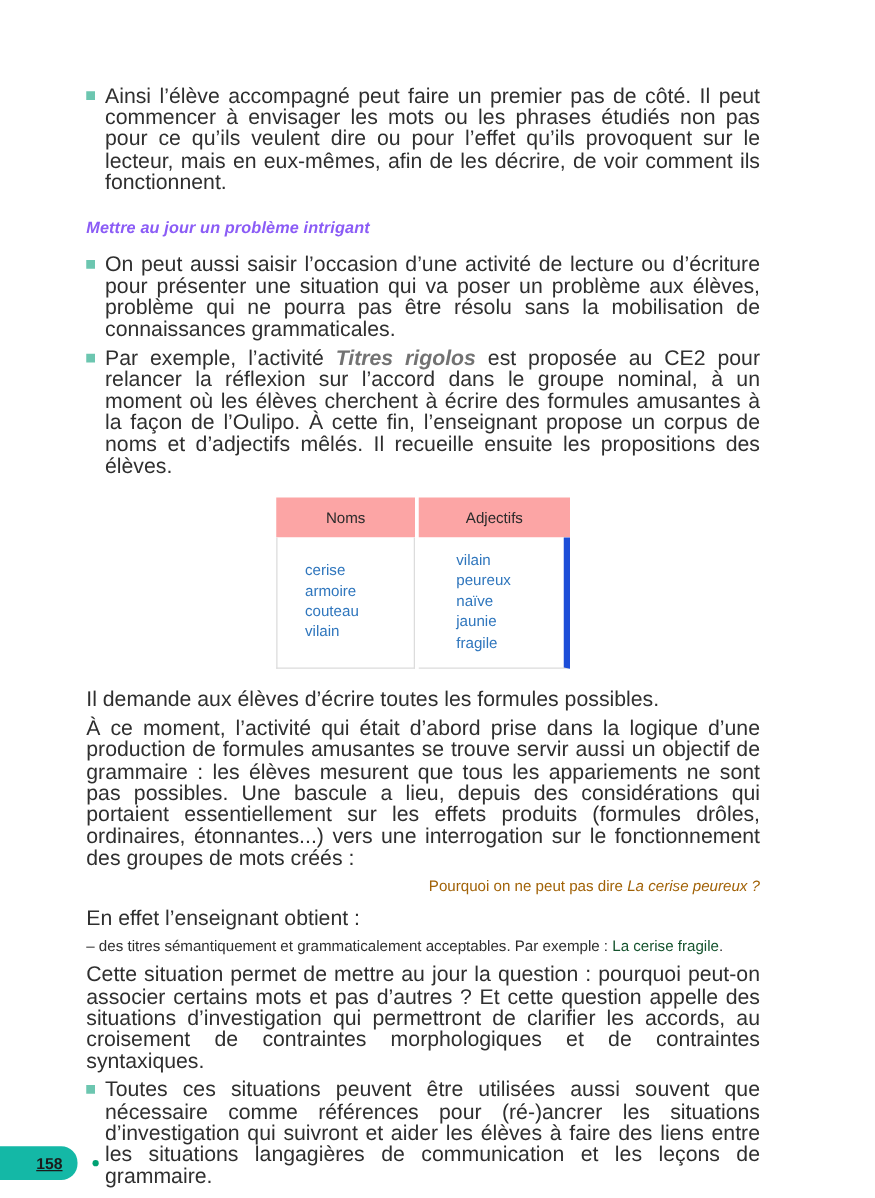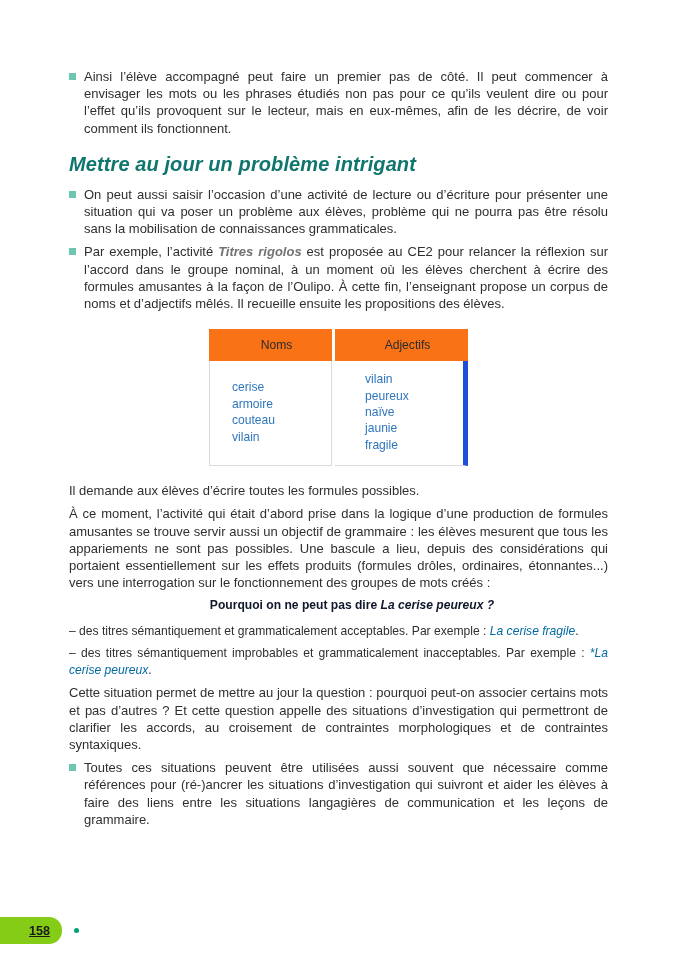--- a/index.html
+++ b/index.html
@@ -31,7 +31,7 @@
   
   p {
     margin: 0 0 6px 0;
-    font-size: 13px;
+    font-size: 17px;
     line-height: 17.2px;
     color: #2f2f2f;
     text-align: justify;

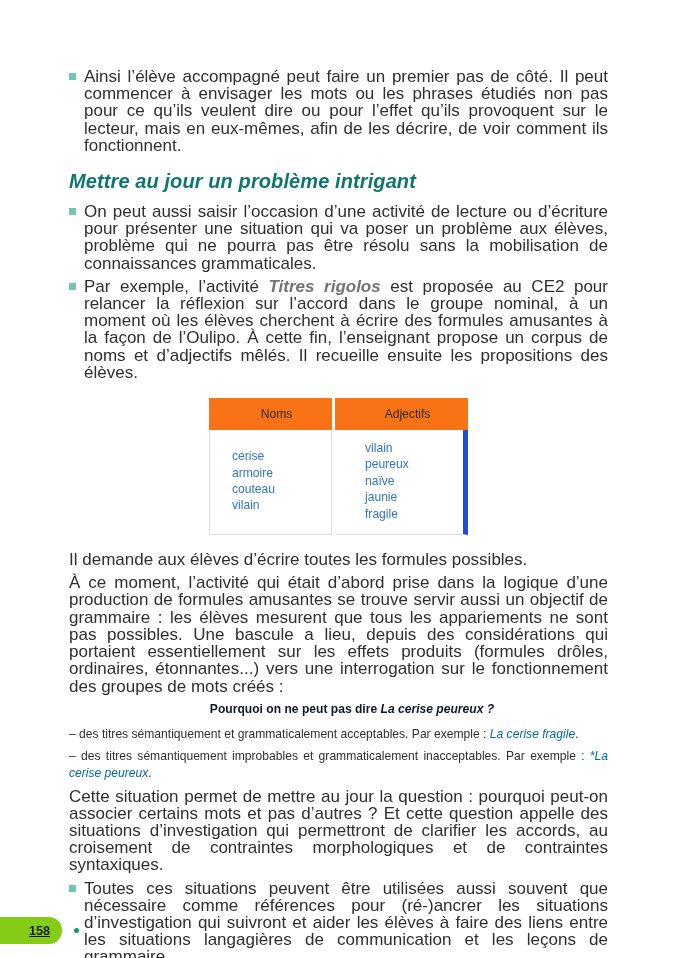--- a/index.html
+++ b/index.html
@@ -59,11 +59,11 @@
   
   h2.section-title {
     margin: 18px 0 12px 0;
-    font-size: 20px;
+    font-size: 13px;
     line-height: 19px;
     font-style: italic;
     font-weight: bold;
-    color: #0f766e;
+    color: #8b5cf6;
     letter-spacing: .1px;
   }
 

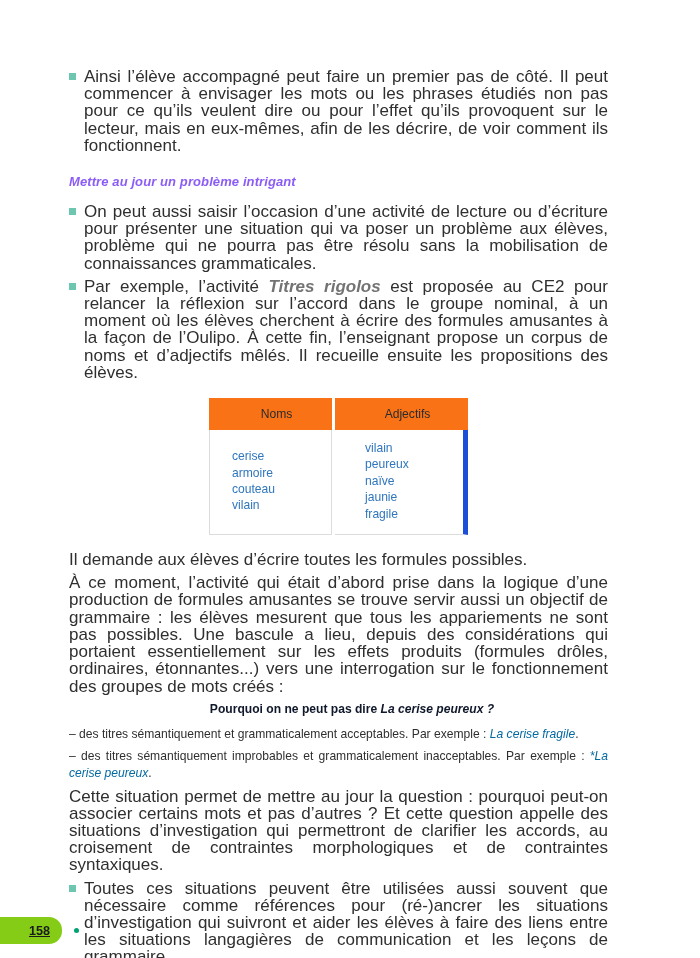--- a/index.html
+++ b/index.html
@@ -107,11 +107,11 @@
     table-layout: fixed;
   }
   table.word-table th {
-    background: #f97316;
+    background: #fca5a5;
     font-size: 12.1px;
     font-weight: normal;
     color: #2b2b2b;
-    padding: 9px 4px 9px 16px;
+    padding: 9px 4px 9px 4px;
     text-align: center;
     border: none;
   }

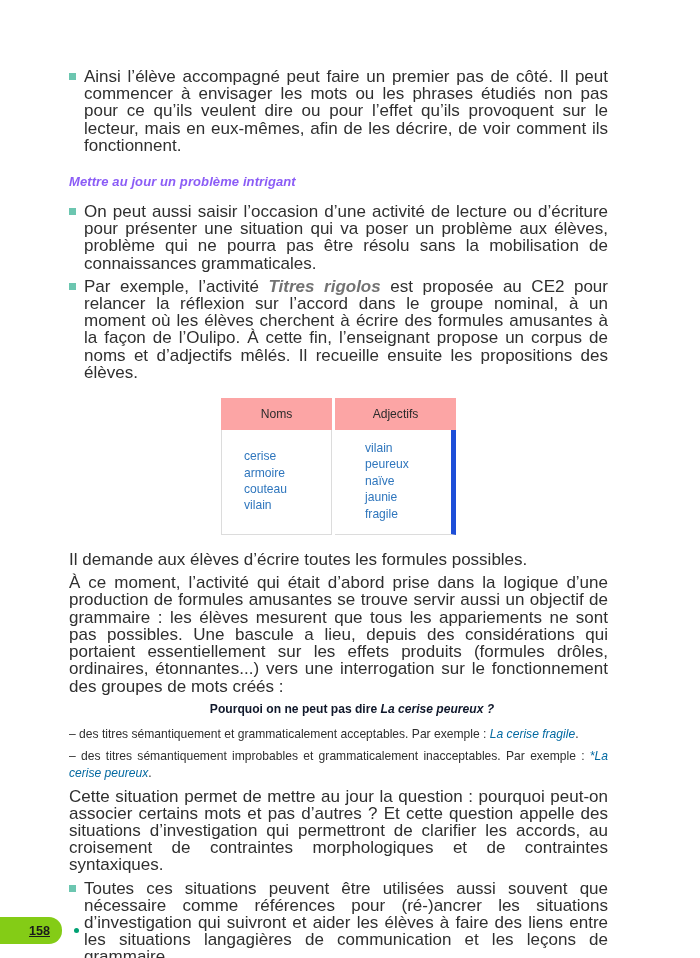--- a/index.html
+++ b/index.html
@@ -81,9 +81,8 @@
     padding-left: 27px;
     font-size: 12.1px;
     line-height: 17.2px;
-    color: #0f172a;
-    text-align: center;
-    font-weight: bold;
+    color: #a16207;
+    text-align: right;
   }
 
   .dash-item {

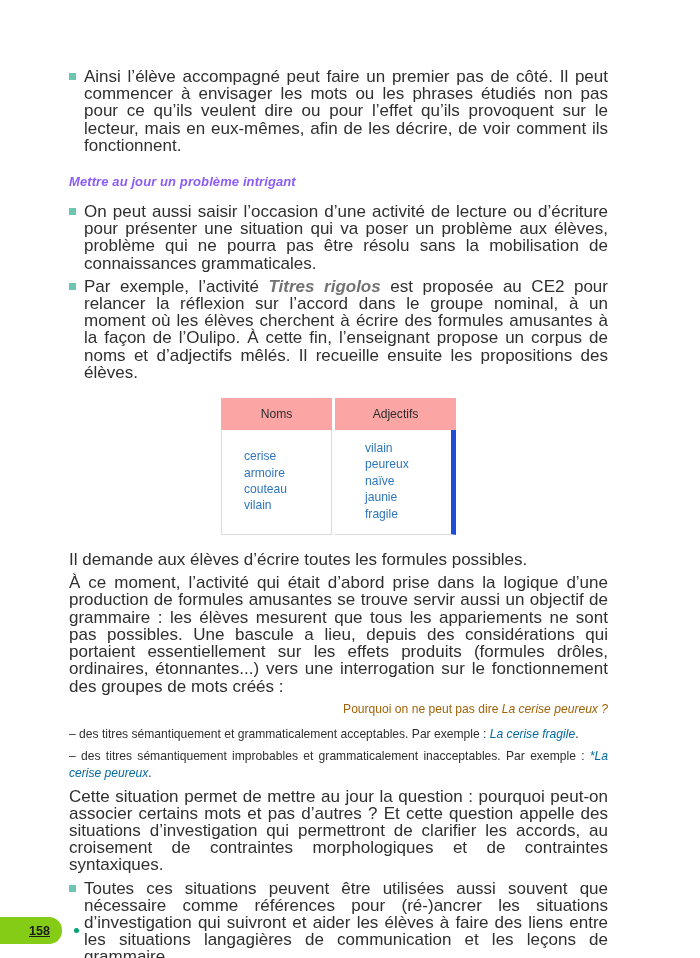--- a/index.html
+++ b/index.html
@@ -250,6 +250,7 @@
       <span>Pourquoi on ne peut pas dire </span><span class="ital">La cerise peureux ?</span>
     </p>
 
+    <p class="left">En effet l’enseignant obtient :</p>
 
     <p class="dash-item">
       <span>– des titres sémantiquement et grammaticalement acceptables. Par exemple : </span><span class="blue-ital">La cerise fragile</span><span>.</span>

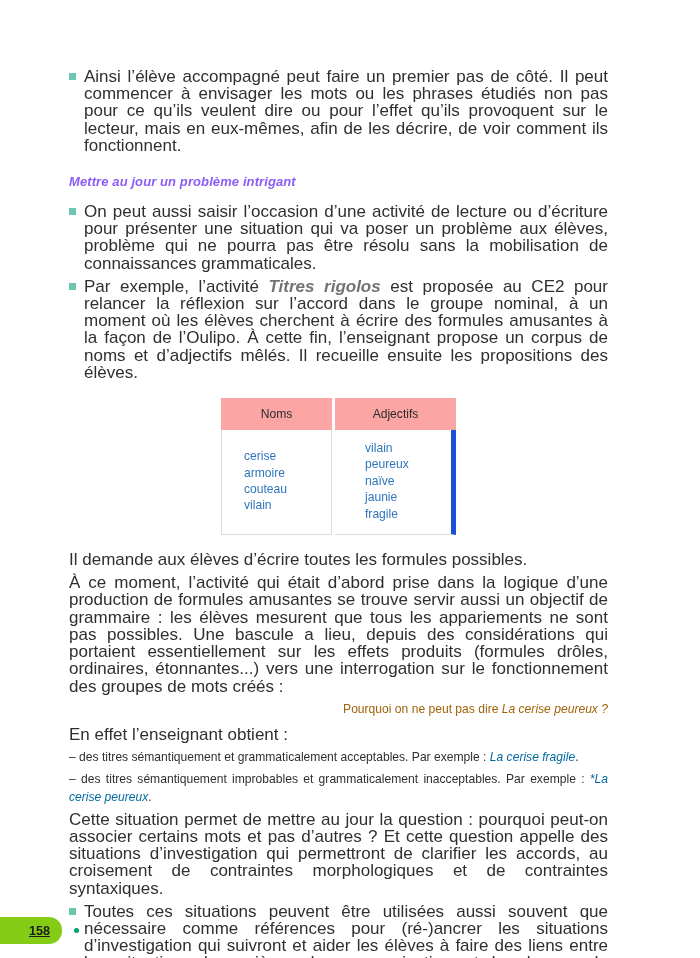--- a/index.html
+++ b/index.html
@@ -73,7 +73,7 @@
     font-style: italic;
     font-weight: bold;
   }
-  .blue-ital { color: #0369a1; font-style: italic; }
+  .blue-ital { color: #14532d; }
   .ital { font-style: italic; }
 
   .example-line {

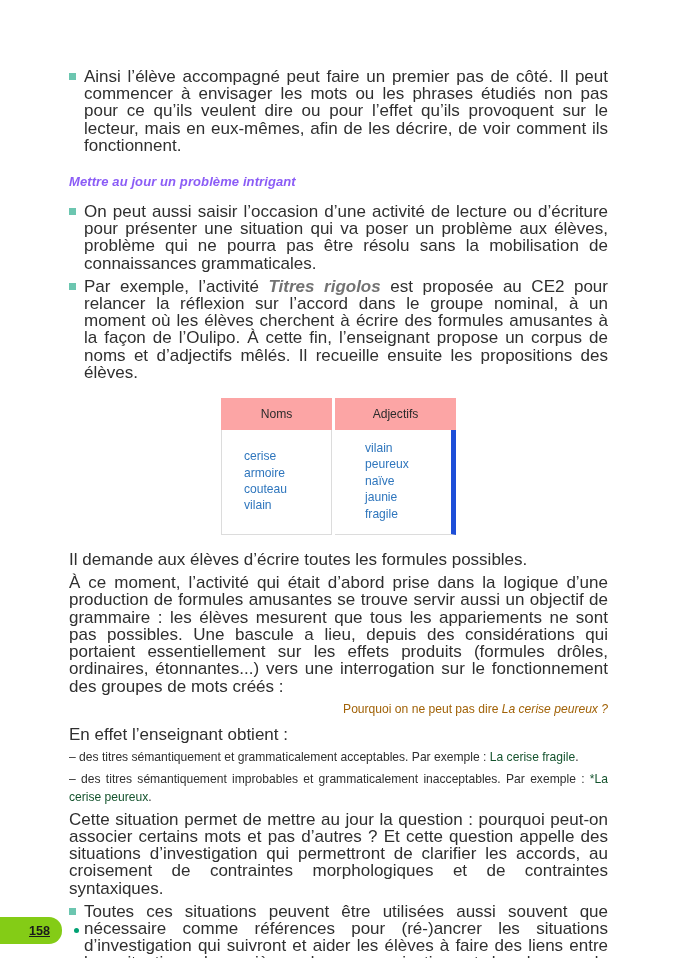--- a/index.html
+++ b/index.html
@@ -256,9 +256,6 @@
       <span>– des titres sémantiquement et grammaticalement acceptables. Par exemple : </span><span class="blue-ital">La cerise fragile</span><span>.</span>
     </p>
 
-    <p class="dash-item">
-      <span>– des titres sémantiquement improbables et grammaticalement inacceptables. Par exemple : </span><span class="blue-ital">*La cerise peureux</span><span>.</span>
-    </p>
 
 
     <p class="just">Cette situation permet de mettre au jour la question : pourquoi peut-on associer certains mots et pas d’autres ? Et cette question appelle des situations d’investigation qui permettront de clarifier les accords, au croisement de contraintes morphologiques et de contraintes syntaxiques.</p>

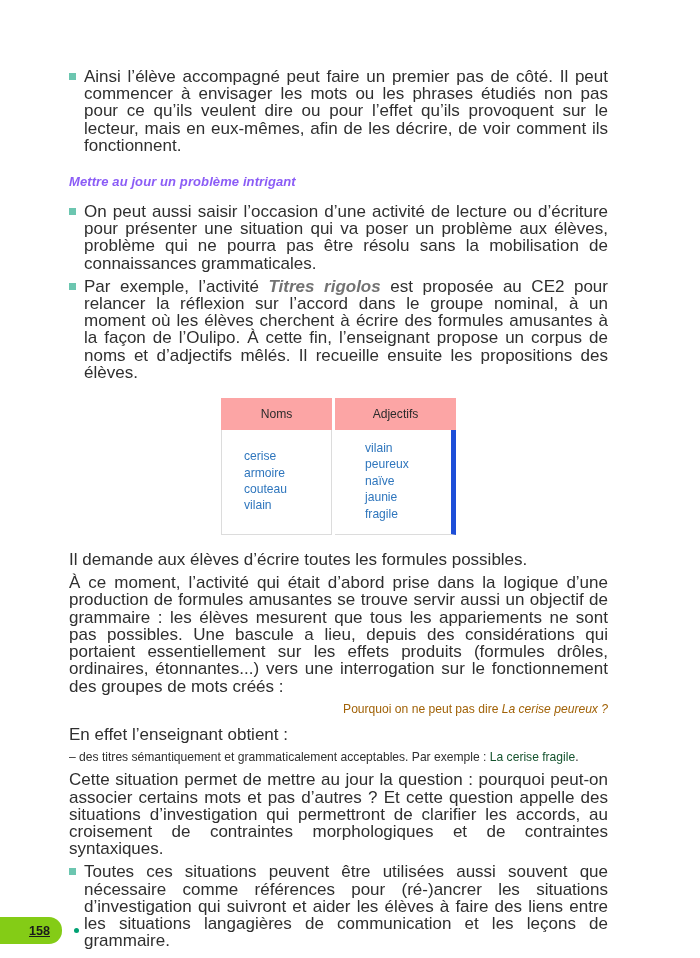--- a/index.html
+++ b/index.html
@@ -166,7 +166,7 @@
   .page-badge {
     width: 62px;
     height: 27px;
-    background: #84cc16;
+    background: #14b8a6;
     border-radius: 0 13px 13px 0;
     display: flex;
     align-items: center;

